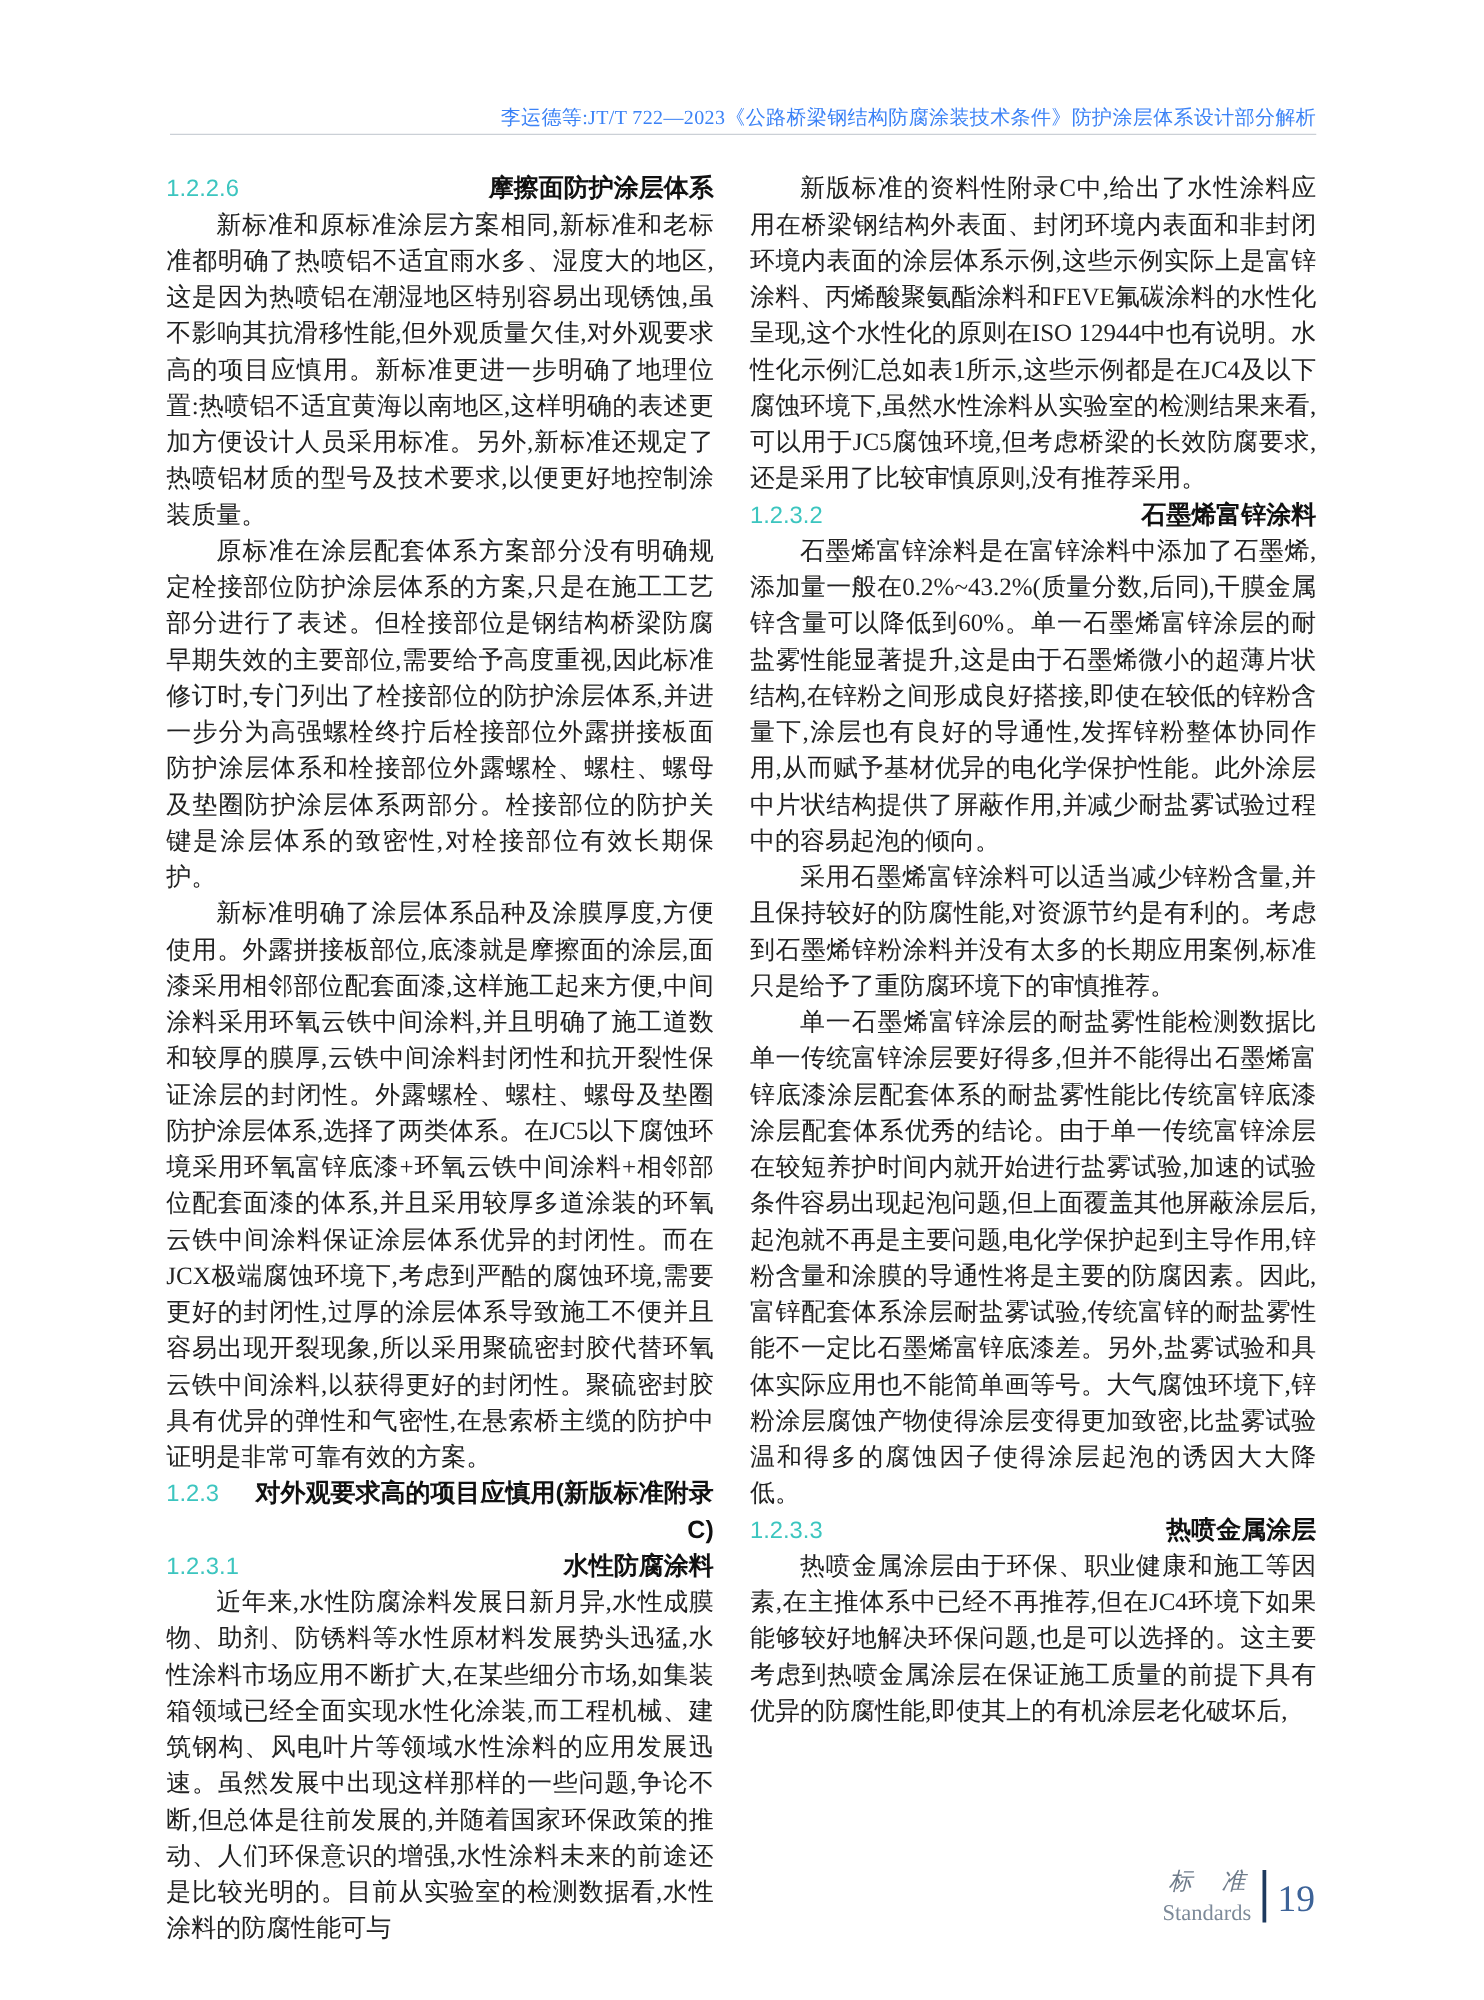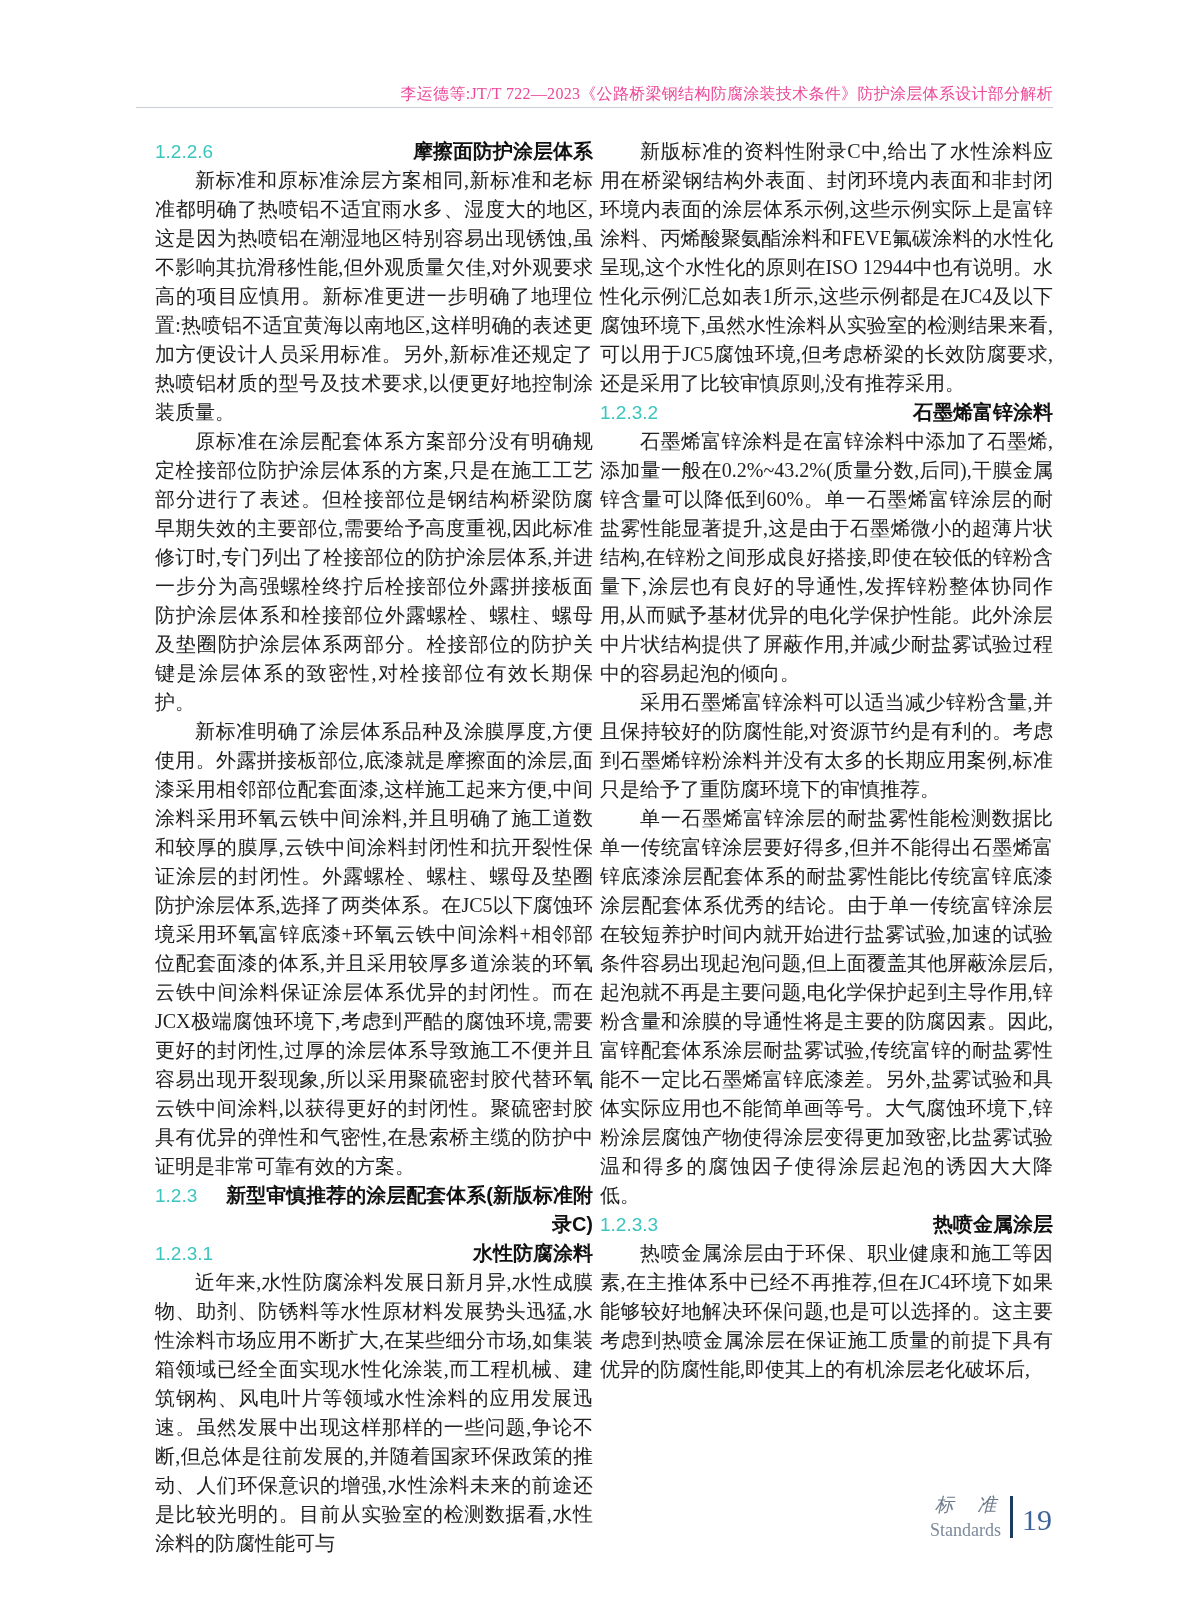--- a/index.html
+++ b/index.html
@@ -6,7 +6,7 @@
   .page{position:relative;width:1187px;height:1600px;background:#ffffff;overflow:hidden;
         font-family:"Liberation Serif","DejaVu Serif",serif;color:#222222;}
   .running-header{position:absolute;left:133px;top:84px;width:920px;text-align:right;
-        font-size:16px;color:#ec4899;letter-spacing:0.3px;white-space:nowrap;}
+        font-size:16px;color:#3b82f6;letter-spacing:0.3px;white-space:nowrap;}
   .header-rule{position:absolute;left:136px;top:107px;width:917px;height:1px;background:#cbd0d6;}
   .col{position:absolute;top:137px;font-size:20px;line-height:29px;text-align:justify;
         color:#212121;}

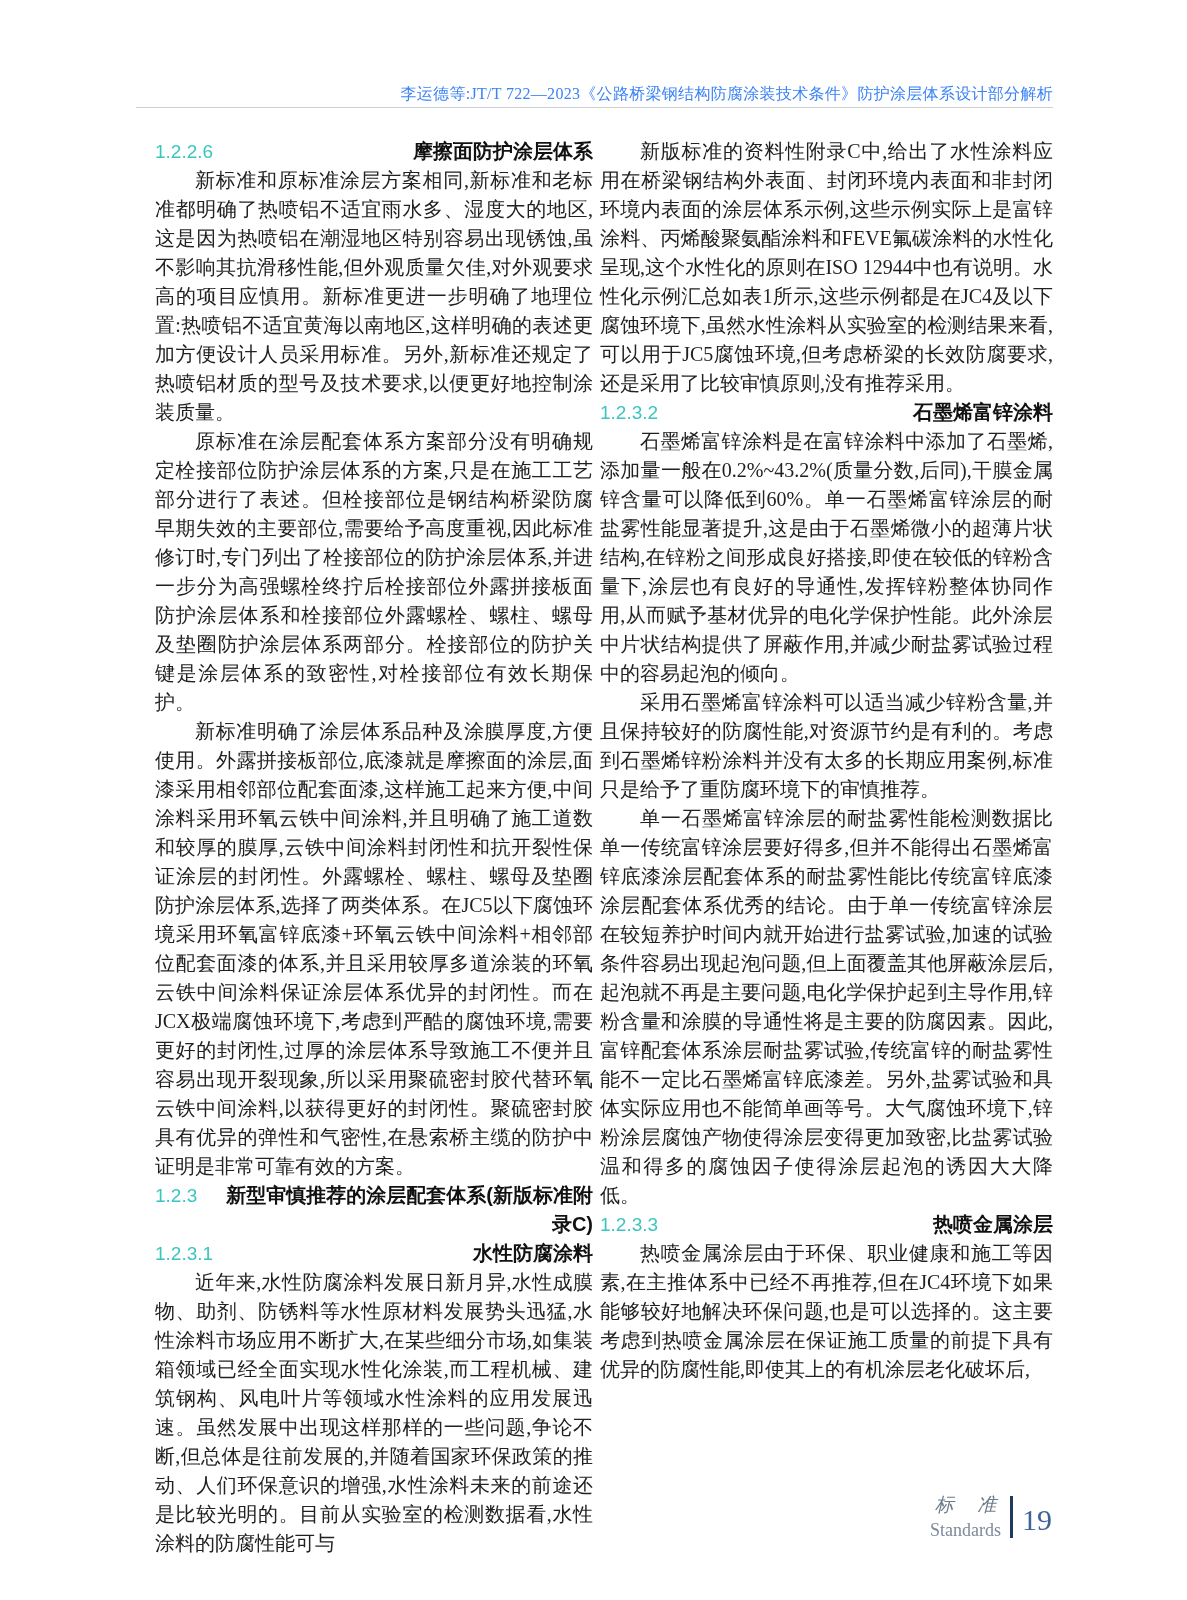--- a/index.html
+++ b/index.html
@@ -10,7 +10,7 @@
   .header-rule{position:absolute;left:136px;top:107px;width:917px;height:1px;background:#cbd0d6;}
   .col{position:absolute;top:137px;font-size:20px;line-height:29px;text-align:justify;
         color:#212121;}
-  .col-left{left:133px;width:438px;margin-left:22px;}
+  .col-left{left:133px;width:438px;}
   .col-right{left:600px;width:453px;}
   .col p{margin:0;text-indent:2em;}
   .col p.noindent{text-indent:0;}

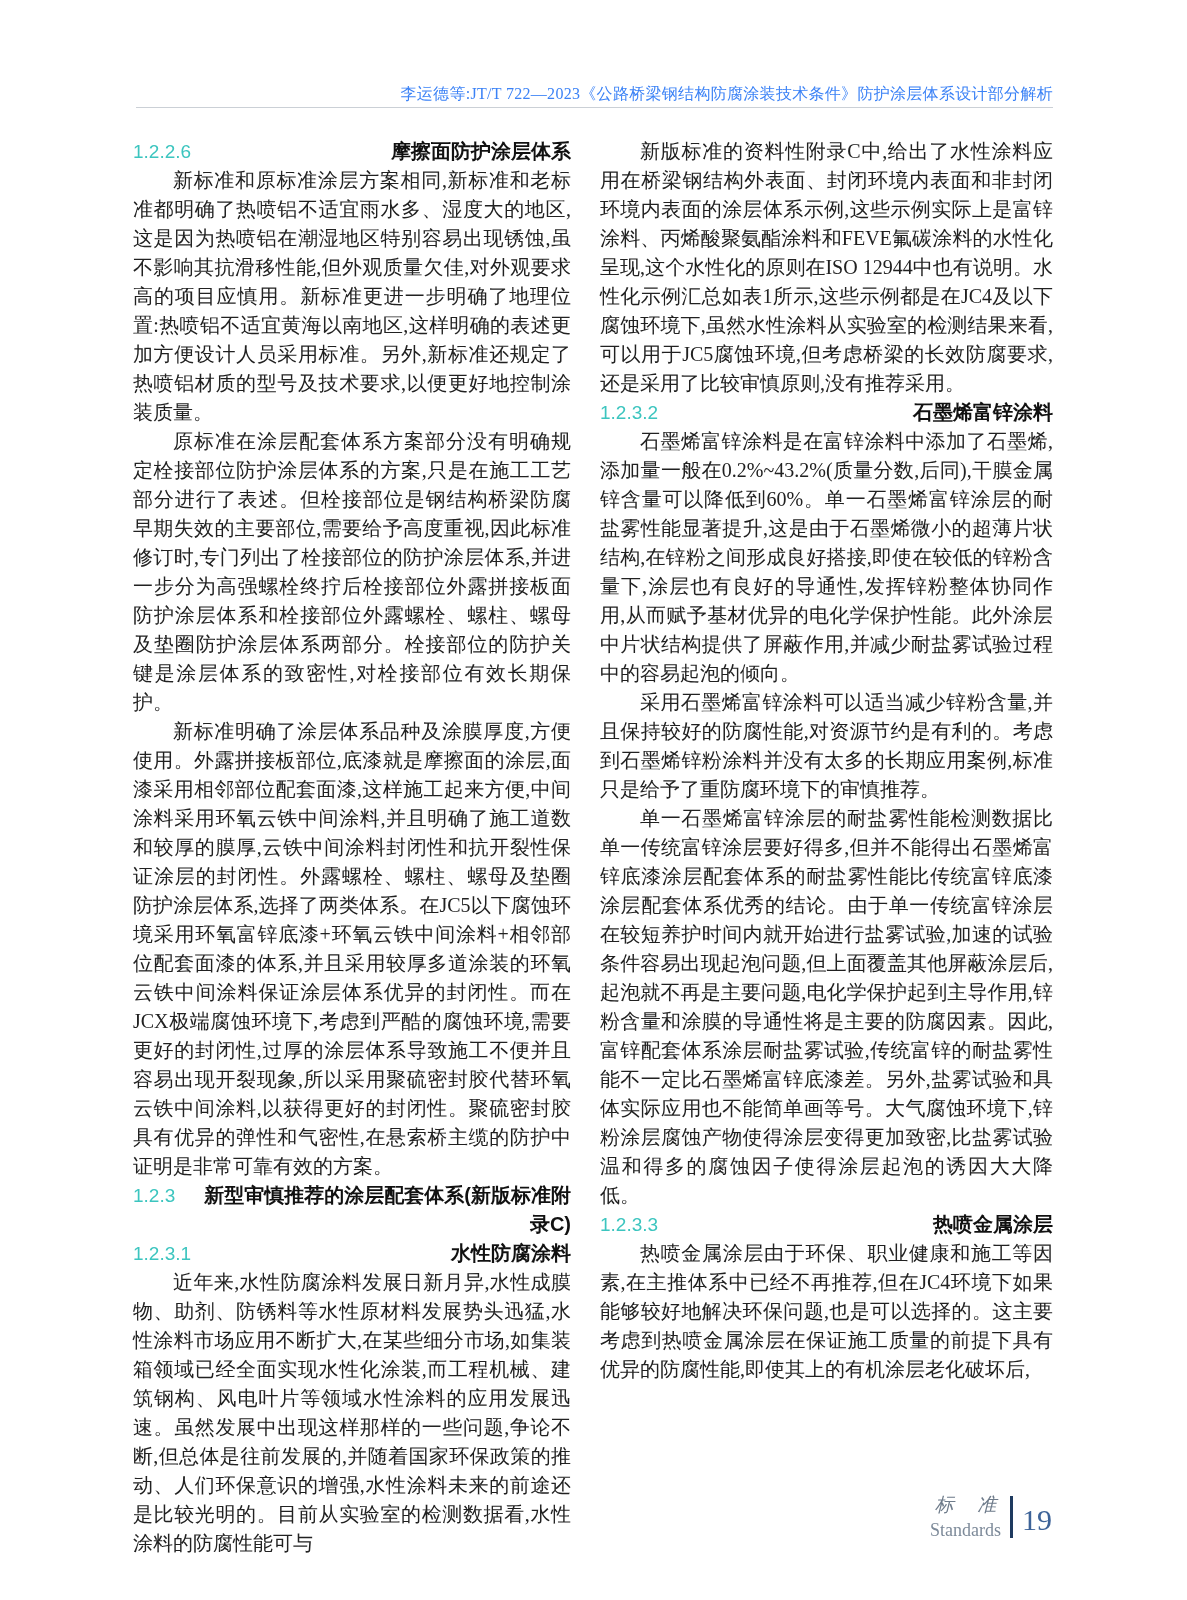--- a/index.html
+++ b/index.html
@@ -43,7 +43,7 @@
     <p>新标准明确了涂层体系品种及涂膜厚度,方便使用。外露拼接板部位,底漆就是摩擦面的涂层,面漆采用相邻部位配套面漆,这样施工起来方便,中间涂料采用环氧云铁中间涂料,并且明确了施工道数和较厚的膜厚,云铁中间涂料封闭性和抗开裂性保证涂层的封闭性。外露螺栓、螺柱、螺母及垫圈防护涂层体系,选择了两类体系。在JC5以下腐蚀环境采用环氧富锌底漆+环氧云铁中间涂料+相邻部位配套面漆的体系,并且采用较厚多道涂装的环氧云铁中间涂料保证涂层体系优异的封闭性。而在JCX极端腐蚀环境下,考虑到严酷的腐蚀环境,需要更好的封闭性,过厚的涂层体系导致施工不便并且容易出现开裂现象,所以采用聚硫密封胶代替环氧云铁中间涂料,以获得更好的封闭性。聚硫密封胶具有优异的弹性和气密性,在悬索桥主缆的防护中证明是非常可靠有效的方案。</p>
     <div class="h">
       <span class="num">1.2.3</span>
-      <span class="title">新型审慎推荐的涂层配套体系(新版标准附录C)</span>
+      <span class="title">对外观要求高的项目应慎用(新版标准附录C)</span>
     </div>
     <div class="h">
       <span class="num">1.2.3.1</span>

